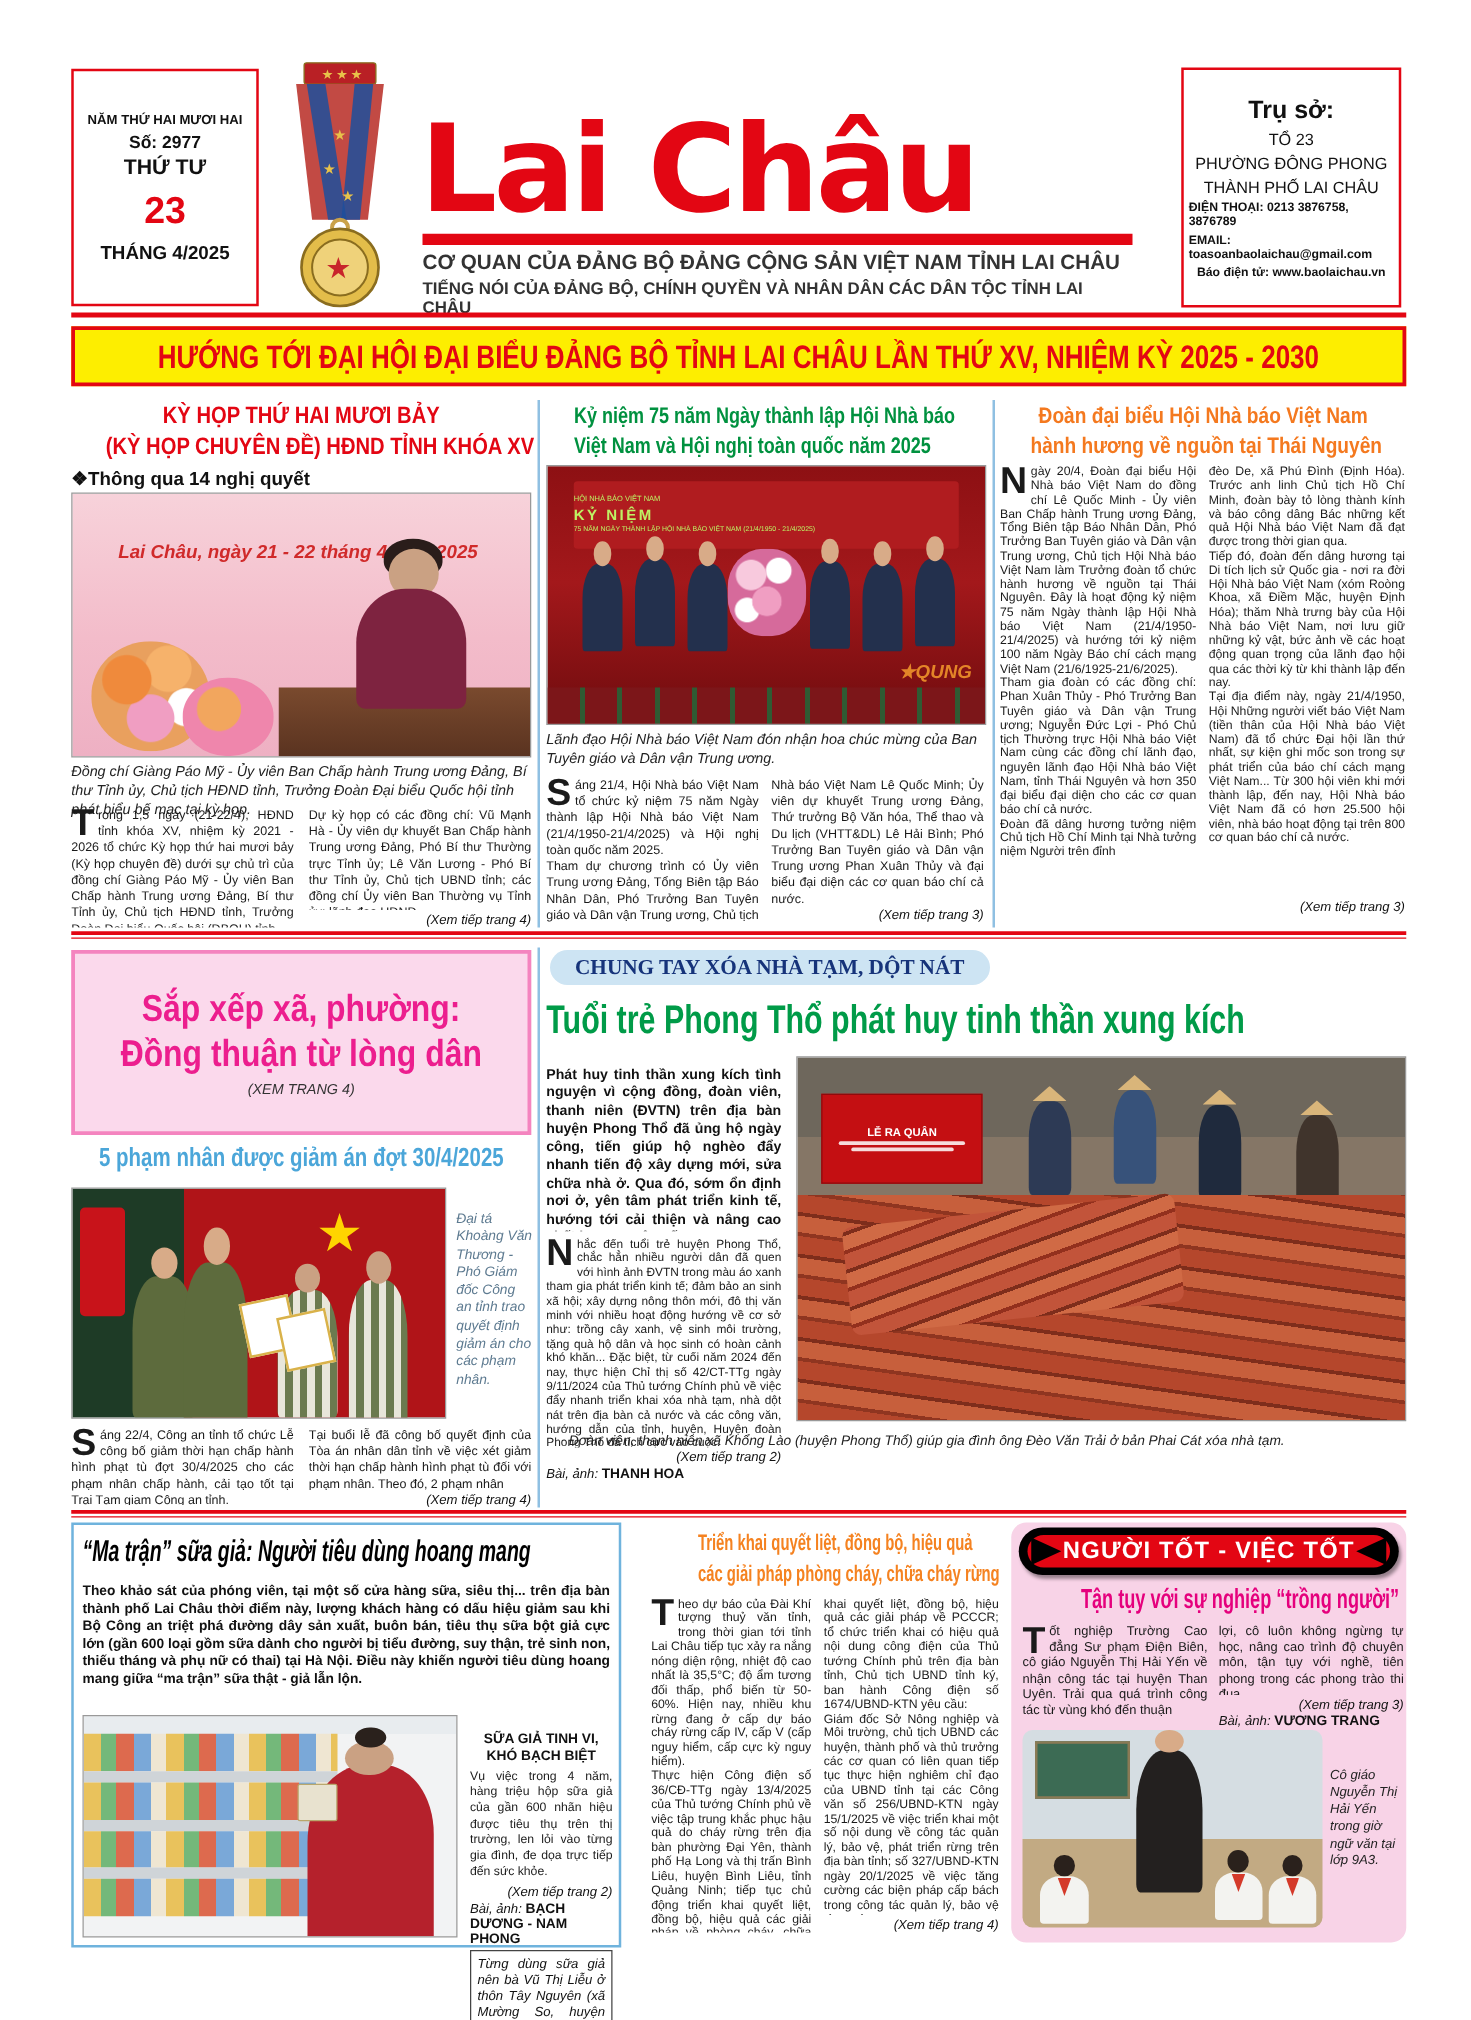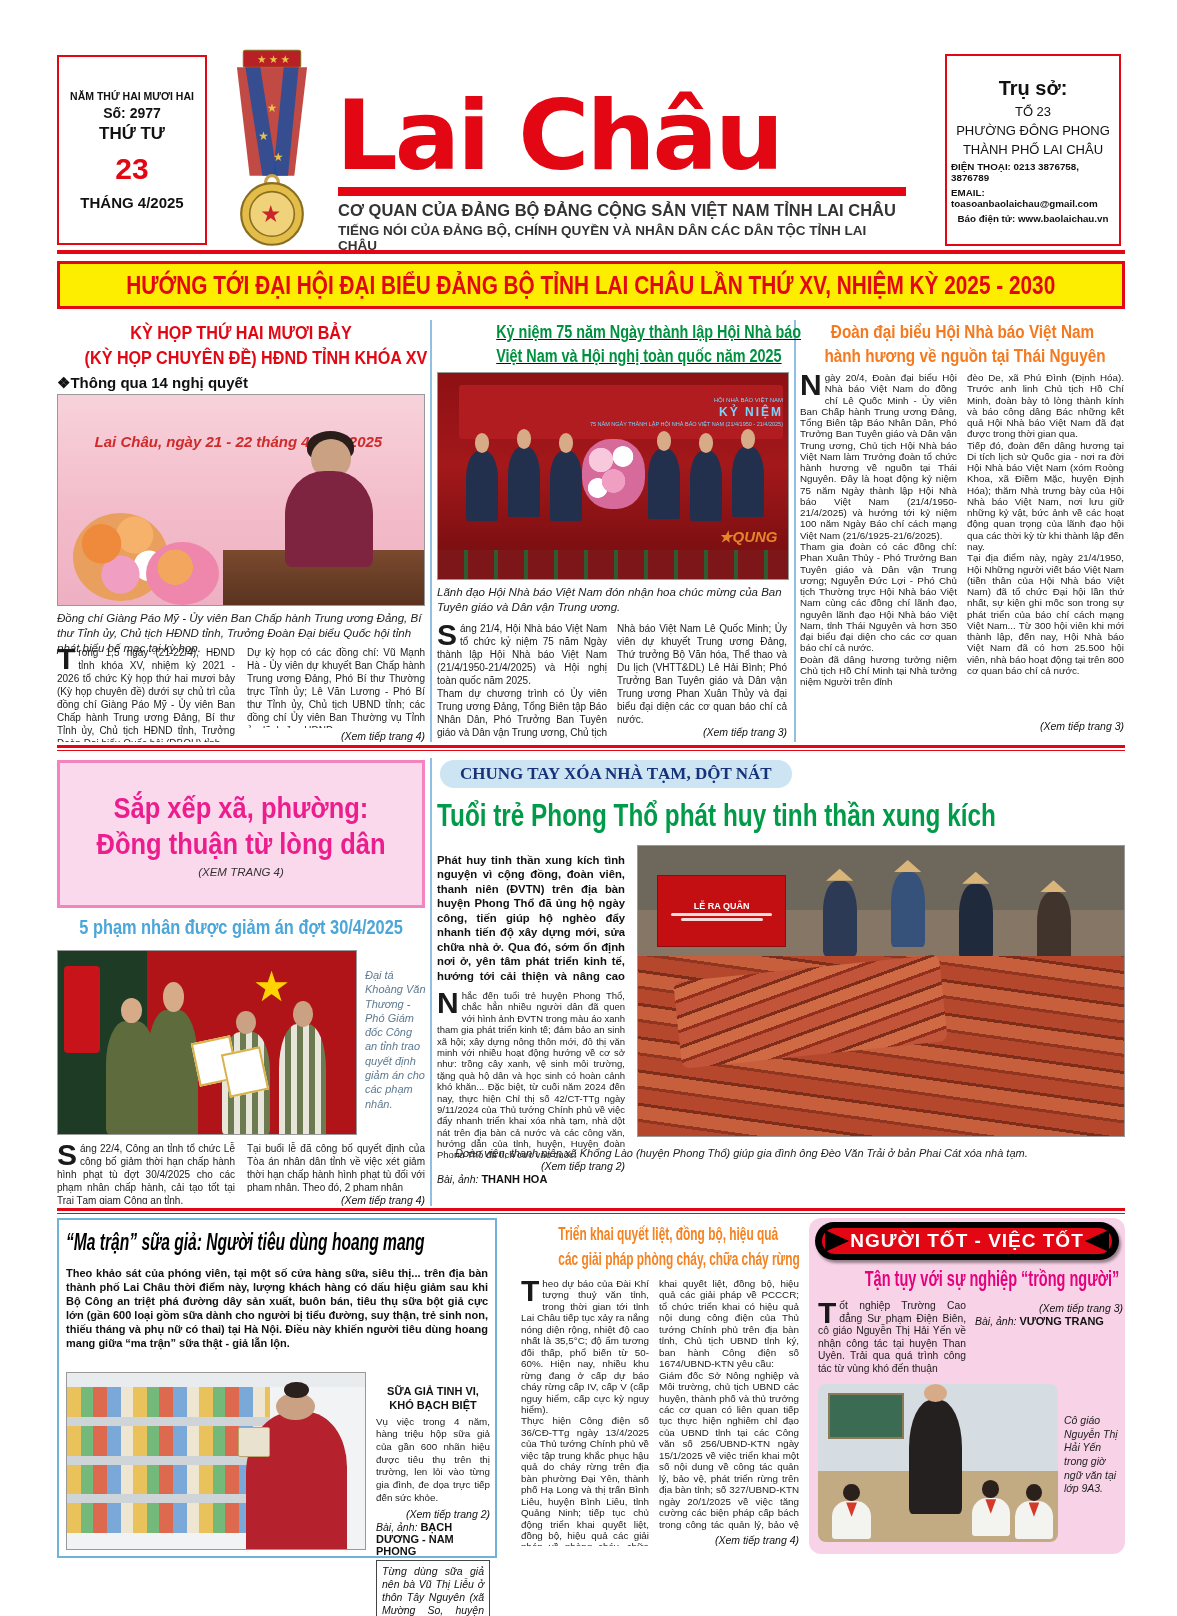--- a/index.html
+++ b/index.html
@@ -223,7 +223,7 @@
     <div class="more">(Xem tiếp trang 4)</div>
   </div>
 
-  <div class="abs" style="left:461px;top:320px;width:352px;text-decoration:underline;">
+  <div class="abs" style="left:424px;top:320px;width:352px;">
     <div class="hl-line hl-green">Kỷ niệm 75 năm Ngày thành lập Hội Nhà báo</div>
     <div class="hl-line hl-green">Việt Nam và Hội nghị toàn quốc năm 2025</div>
   </div>

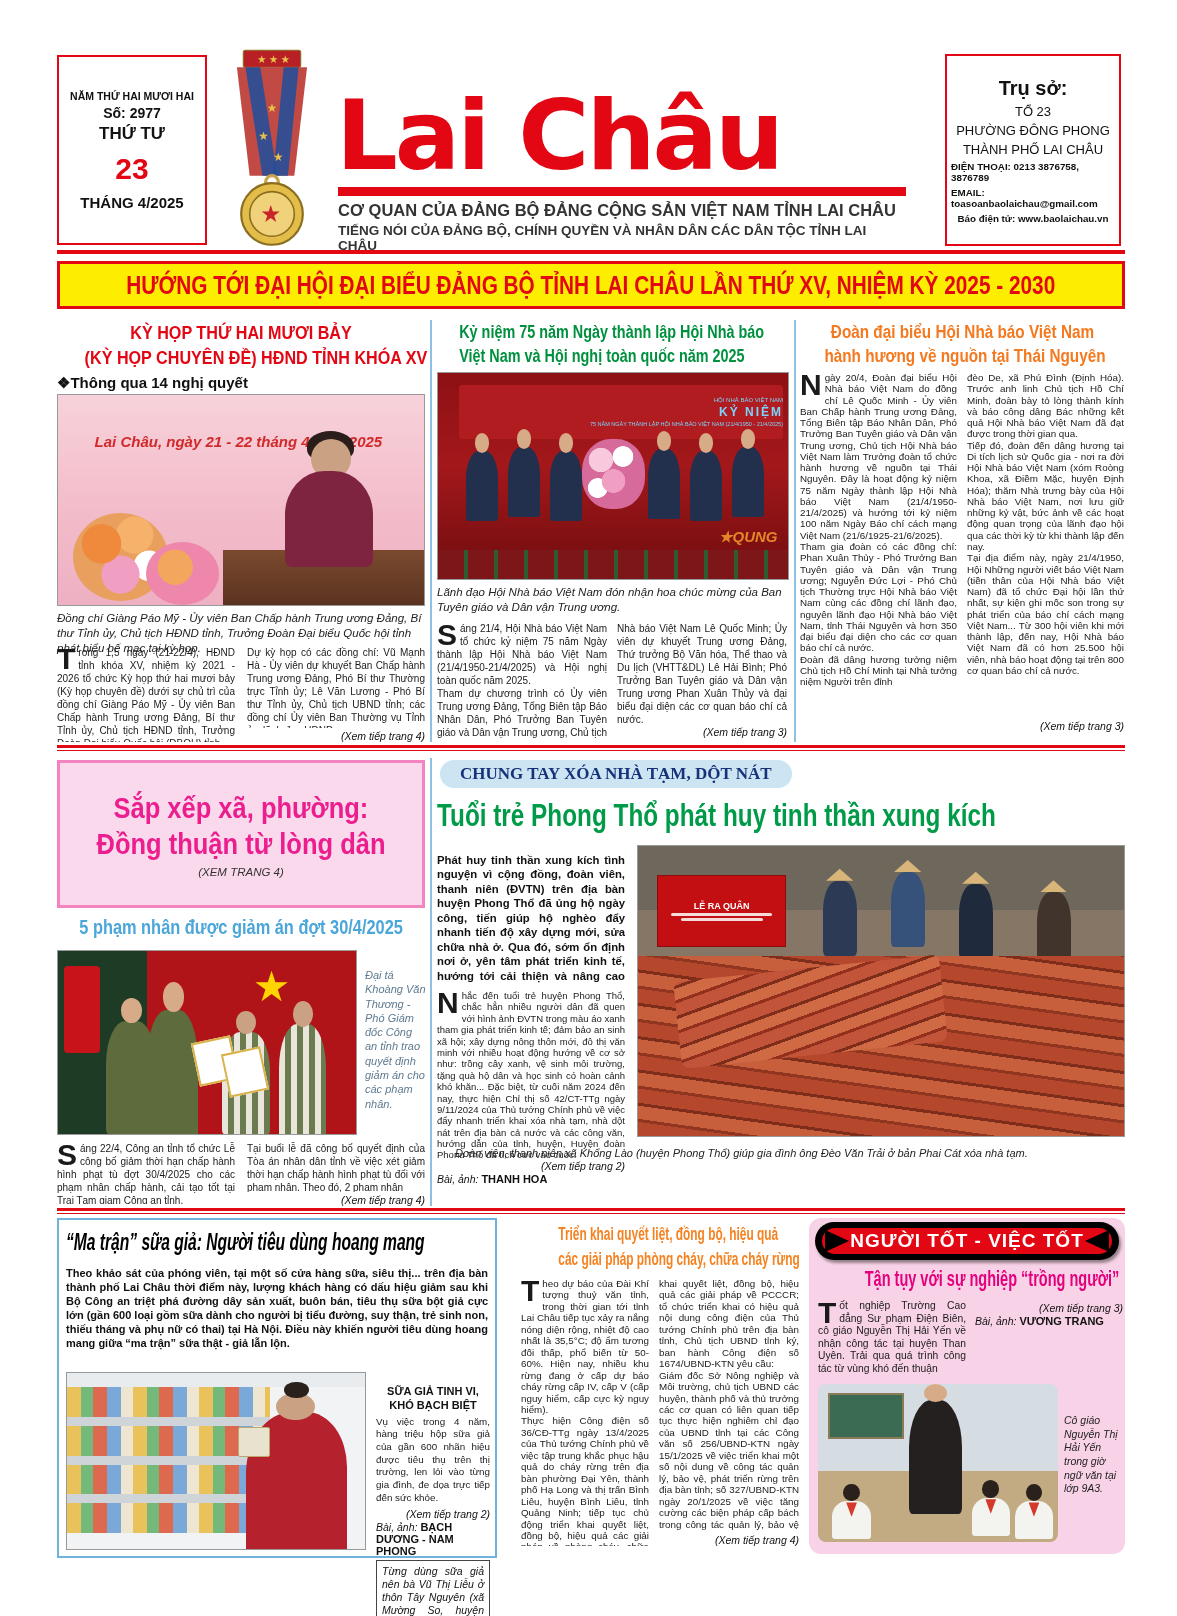--- a/index.html
+++ b/index.html
@@ -95,7 +95,7 @@
   .ph-hdnd .hair{position:absolute;right:19%;bottom:68%;width:13%;height:15%;background:#2a1d1a;border-radius:50% 50% 40% 40%;}
   .ph-press{background:linear-gradient(180deg,#8d1013 0%,#a3181b 45%,#6f0c0e 100%);}
   .ph-press .stage-banner{position:absolute;left:6%;top:6%;width:88%;height:26%;background:#b01c1f;border-radius:3px;
-                          display:flex;flex-direction:column;align-items:flex-end;justify-content:center;gap:2px;color:#7dd3fc;padding-left:16px;}
+                          display:flex;flex-direction:column;align-items:flex-start;justify-content:center;gap:2px;color:#bef264;}
   .ph-press .stage-banner .l1{font-size:6px;white-space:nowrap;}
   .ph-press .stage-banner .l2{font-weight:bold;font-size:12px;letter-spacing:2px;}
   .ph-press .stage-banner .l3{font-size:5.5px;white-space:nowrap;}

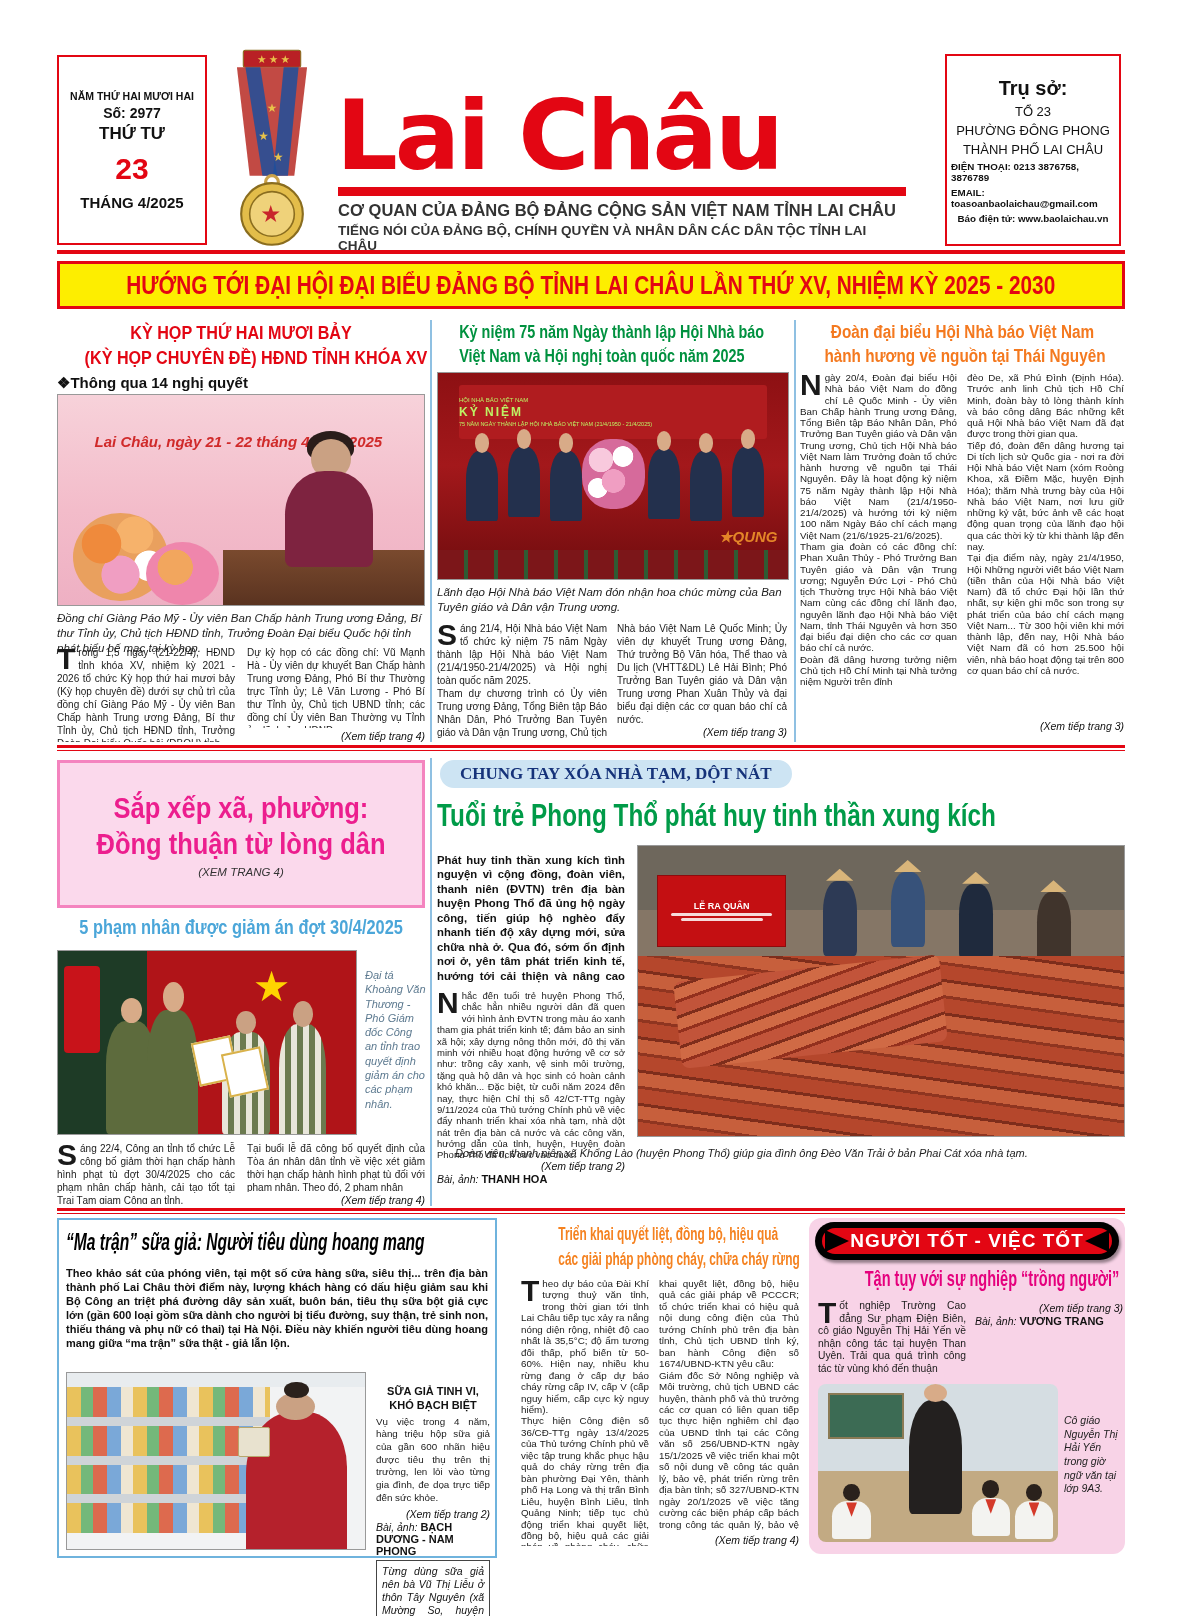--- a/index.html
+++ b/index.html
@@ -384,6 +384,7 @@
     <div class="bt dropcap clip" style="height:80px;font-size:10.3px;line-height:1.22;">Tốt nghiệp Trường Cao đẳng Sư phạm Điện Biên, cô giáo Nguyễn Thị Hải Yến về nhận công tác tại huyện Than Uyên. Trải qua quá trình công tác từ vùng khó đến thuận</div>
   </div>
   <div class="abs" style="left:975px;top:1300px;width:148px;">
+    <div class="bt clip" style="height:56px;font-size:10.3px;line-height:1.22;">lợi, cô luôn không ngừng tự học, nâng cao trình độ chuyên môn, tận tụy với nghề, tiên phong trong các phong trào thi đua.</div>
     <div class="more">(Xem tiếp trang 3)</div>
     <div class="byline">
       <span class="pre-i">Bài, ảnh:</span>

